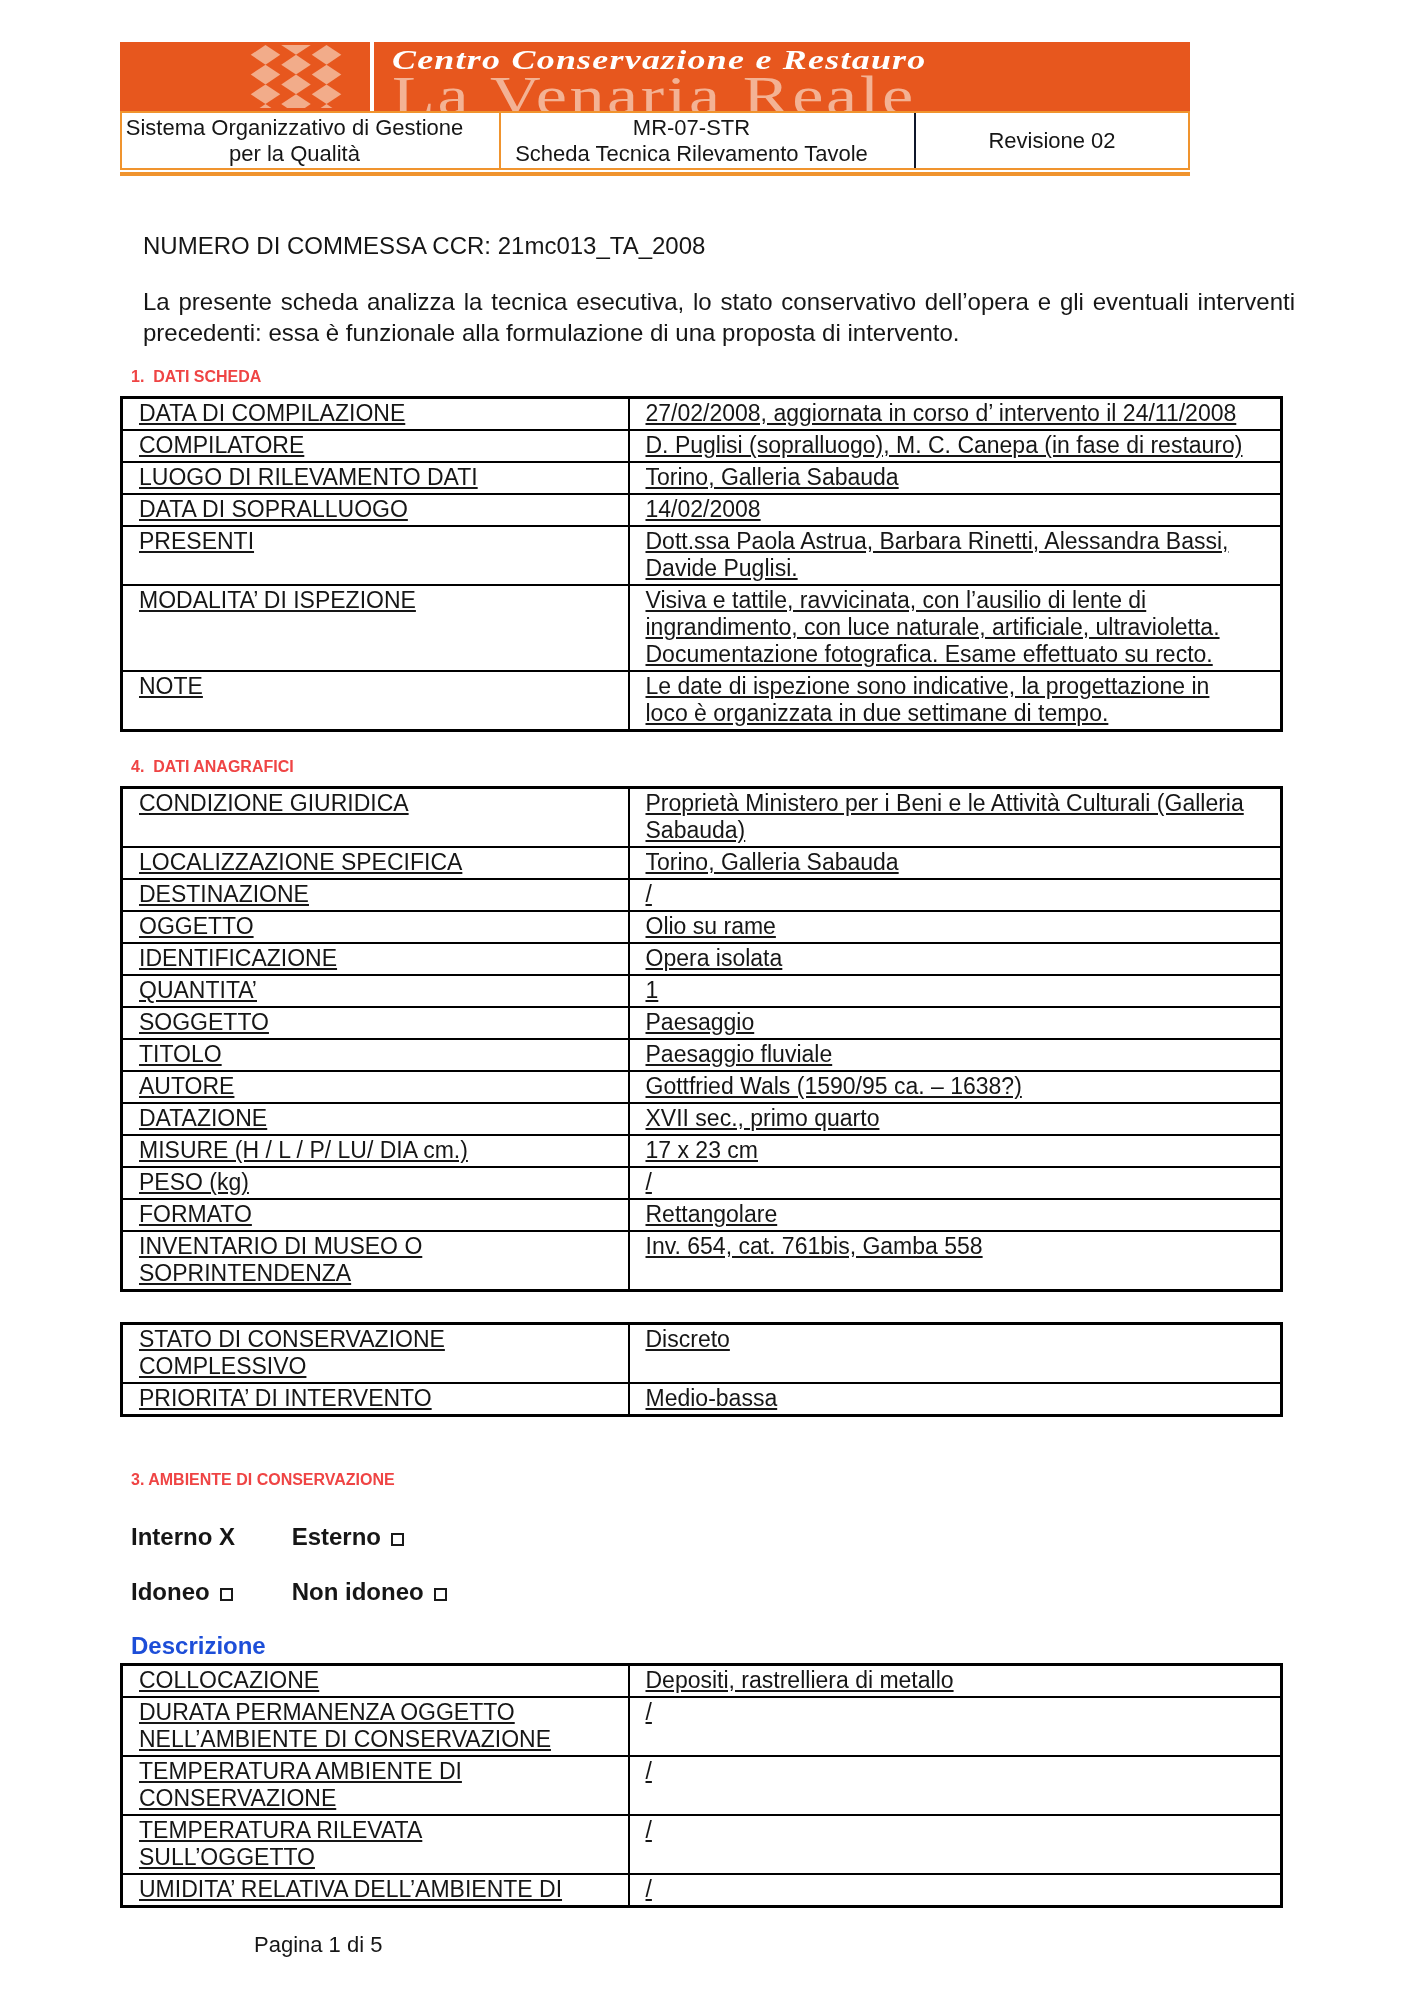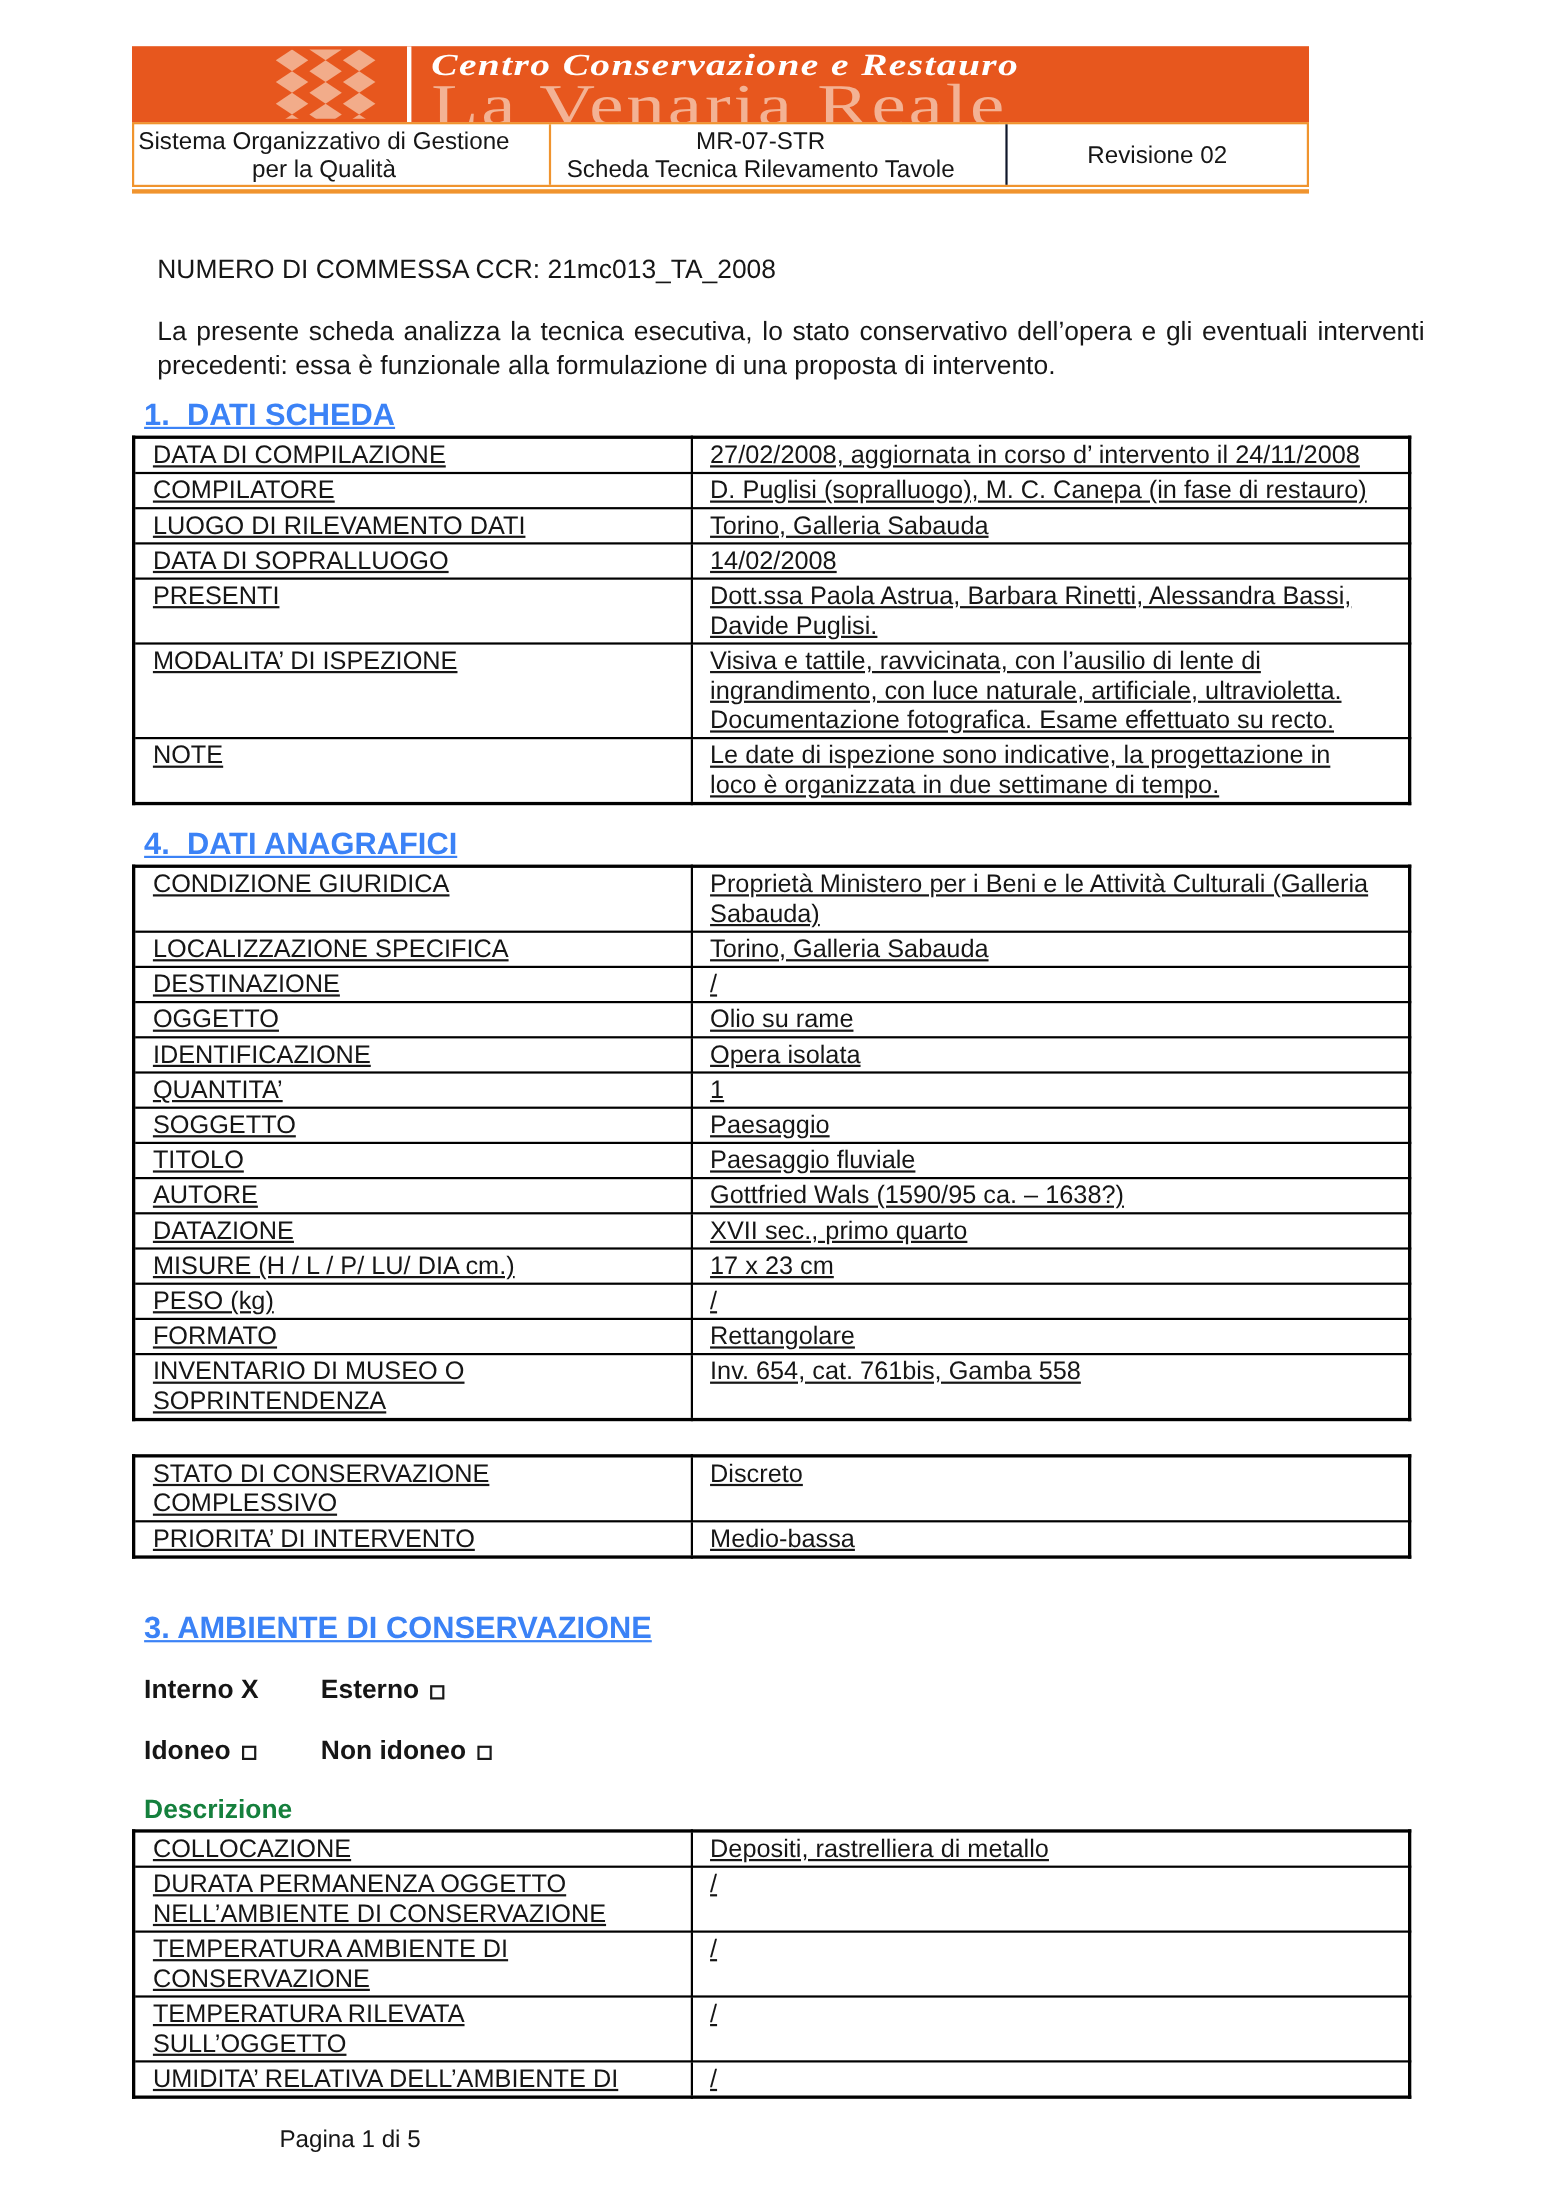--- a/index.html
+++ b/index.html
@@ -53,8 +53,8 @@
   .intro{margin-top:26px;font-size:24px;line-height:31px;text-align:justify;}
 
   .sec-title{
-    font-size:28px;line-height:26px;font-weight:bold;color:#3b82f6;
-    margin:16px 0 6px 11px;white-space:pre;text-decoration:underline;
+    font-size:16px;line-height:26px;font-weight:bold;color:#ef4444;
+    margin:16px 0 6px 11px;white-space:pre;
   }
   .sec-title.mt2{margin-top:22px;}
   .sec-title.mt3{margin-top:50px;}

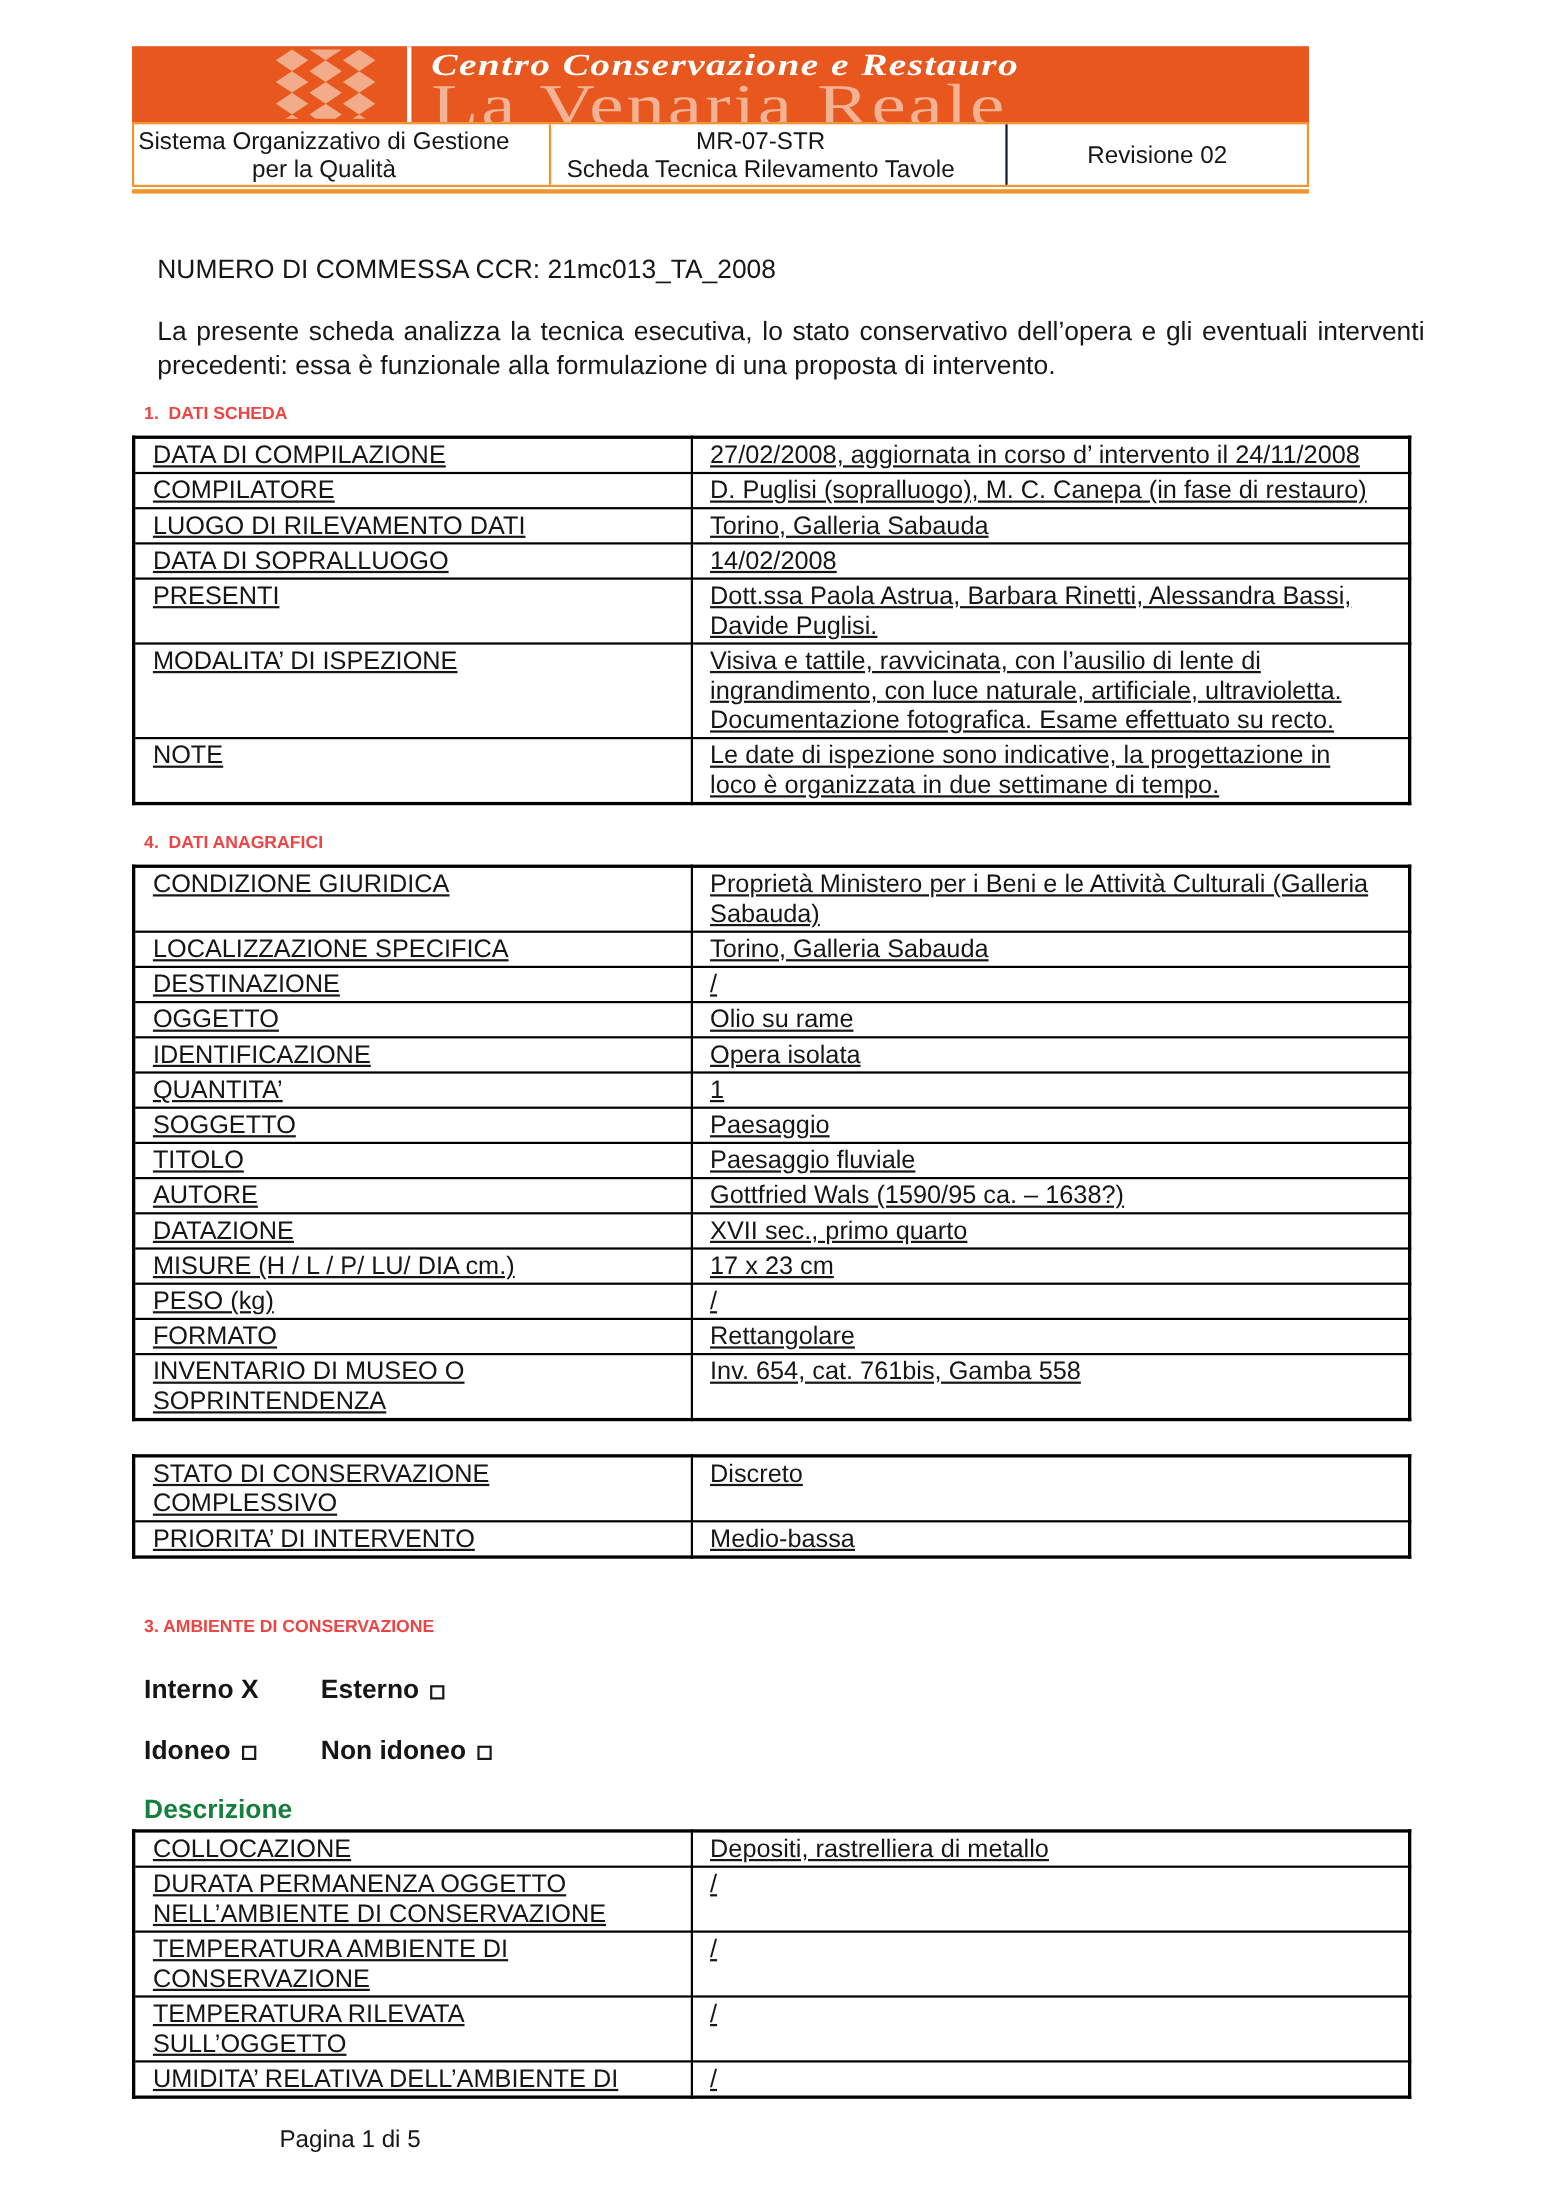--- a/index.html
+++ b/index.html
@@ -59,7 +59,7 @@
   .sec-title.mt2{margin-top:22px;}
   .sec-title.mt3{margin-top:50px;}
   .sub-title{
-    font-size:24px;line-height:26px;font-weight:bold;color:#15803d;
+    font-size:24px;line-height:26px;font-weight:bold;color:#1d4ed8;
     margin:27px 0 4px 11px;
   }
 

